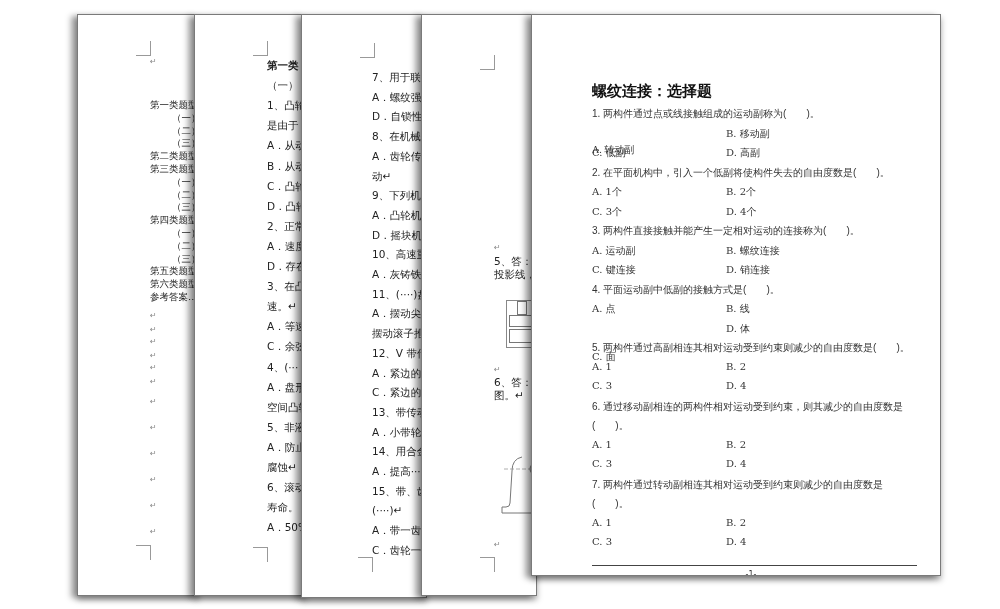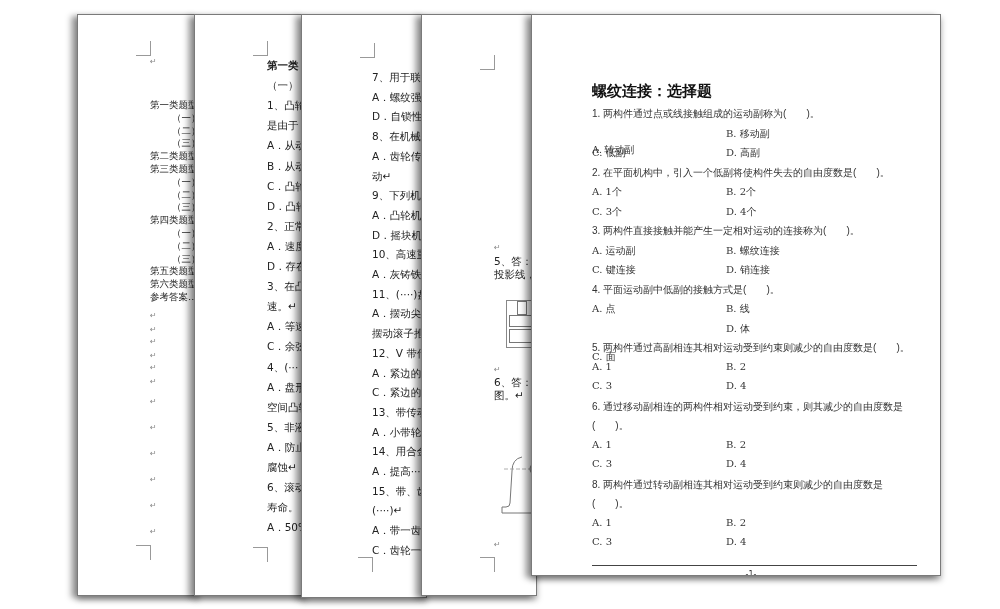--- a/index.html
+++ b/index.html
@@ -194,7 +194,7 @@
       <div class="opt" style="left: 194px; top: 423.5px;">B. 2</div>
       <div class="opt" style="left: 60px; top: 443px;">C. 3</div>
       <div class="opt" style="left: 194px; top: 443px;">D. 4</div>
-      <div class="q" style="top: 462.5px;">8. 两构件通过转动副相连其相对运动受到约束则减少的自由度数是</div>
+      <div class="q" style="top: 462.5px;">7. 两构件通过转动副相连其相对运动受到约束则减少的自由度数是</div>
       <div class="q" style="top: 482px;">(　　)。</div>
       <div class="opt" style="left: 60px; top: 501.5px;">A. 1</div>
       <div class="opt" style="left: 194px; top: 501.5px;">B. 2</div>

